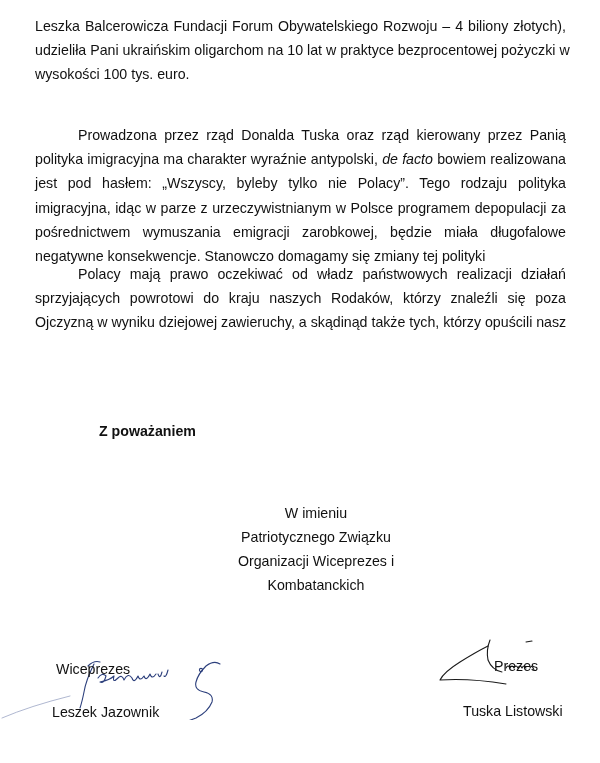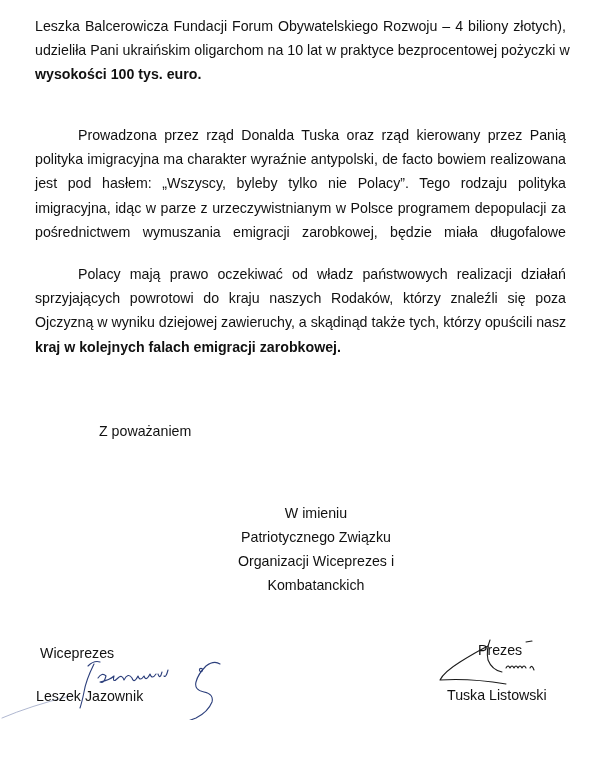--- a/index.html
+++ b/index.html
@@ -37,7 +37,6 @@
     }
     .body-text .line.last {
       text-align-last: left;
-      font-weight: bold;
     }
     .line.indent-first { padding-left: 43px; }
     .italic { }

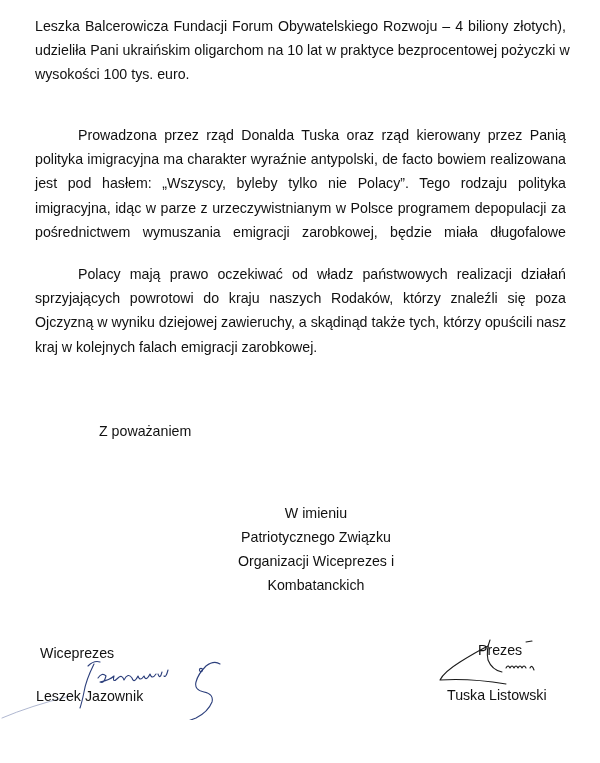--- a/index.html
+++ b/index.html
@@ -39,7 +39,7 @@
       text-align-last: left;
     }
     .line.indent-first { padding-left: 43px; }
-    .italic { }
+    .italic { font-style: italic; }
     #p1 { top: 14px; }
     #p2 { top: 123px; }
     #p3 { top: 262px; }

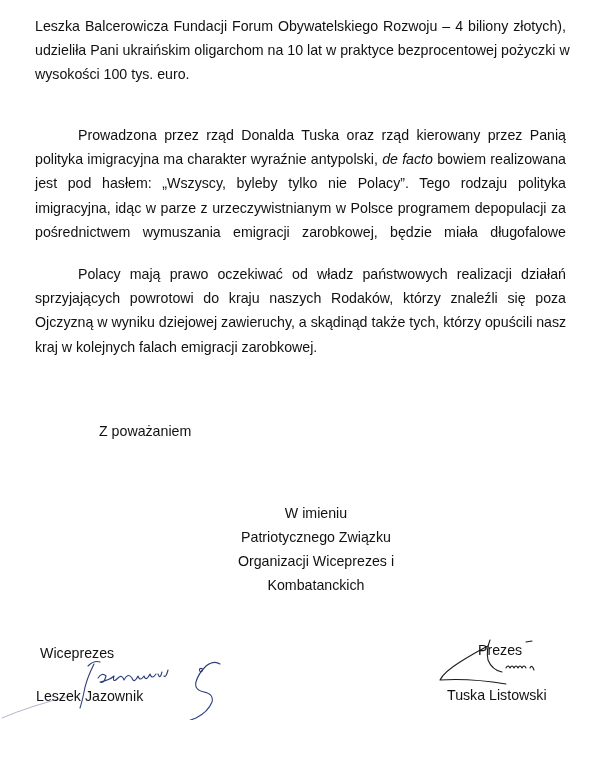--- a/index.html
+++ b/index.html
@@ -91,6 +91,7 @@
     <span class="line">jest pod hasłem: „Wszyscy, byleby tylko nie Polacy”. Tego rodzaju polityka</span>
     <span class="line">imigracyjna, idąc w parze z urzeczywistnianym w Polsce programem depopulacji za</span>
     <span class="line">pośrednictwem wymuszania emigracji zarobkowej, będzie miała długofalowe</span>
+    <span class="line last">negatywne konsekwencje. Stanowczo domagamy się zmiany tej polityki</span>
   </div>
 
   <div class="body-text" id="p3">

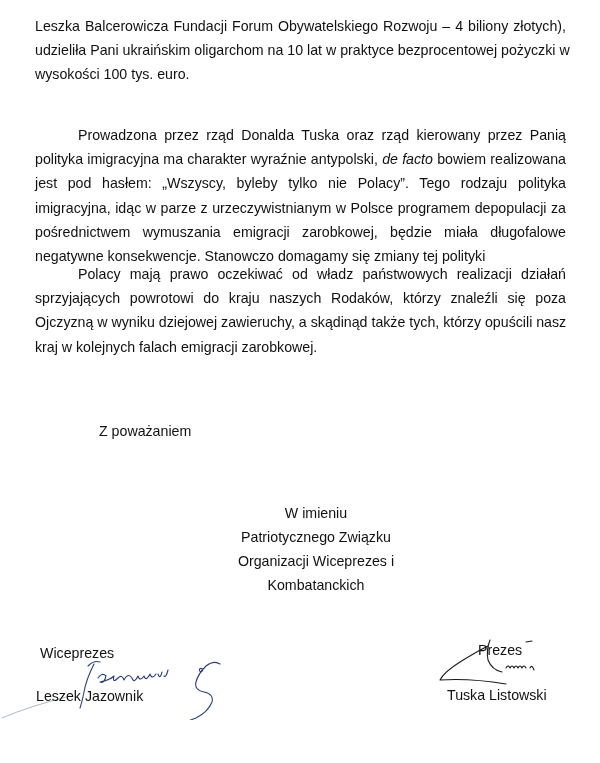--- a/index.html
+++ b/index.html
@@ -98,7 +98,6 @@
     <span class="line indent-first">Polacy mają prawo oczekiwać od władz państwowych realizacji działań</span>
     <span class="line">sprzyjających powrotowi do kraju naszych Rodaków, którzy znaleźli się poza</span>
     <span class="line">Ojczyzną w wyniku dziejowej zawieruchy, a skądinąd także tych, którzy opuścili nasz</span>
-    <span class="line last">kraj w kolejnych falach emigracji zarobkowej.</span>
   </div>
 
   <p class="closing">Z poważaniem</p>

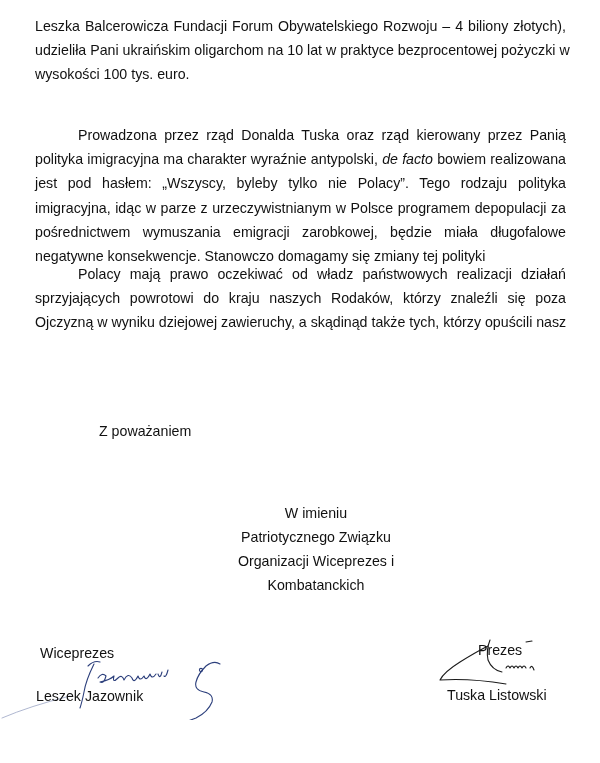--- a/index.html
+++ b/index.html
@@ -49,6 +49,7 @@
       left: 99px;
       top: 423px;
       margin: 0;
+      font-weight: bold;
     }
     .org-block {
       position: absolute;

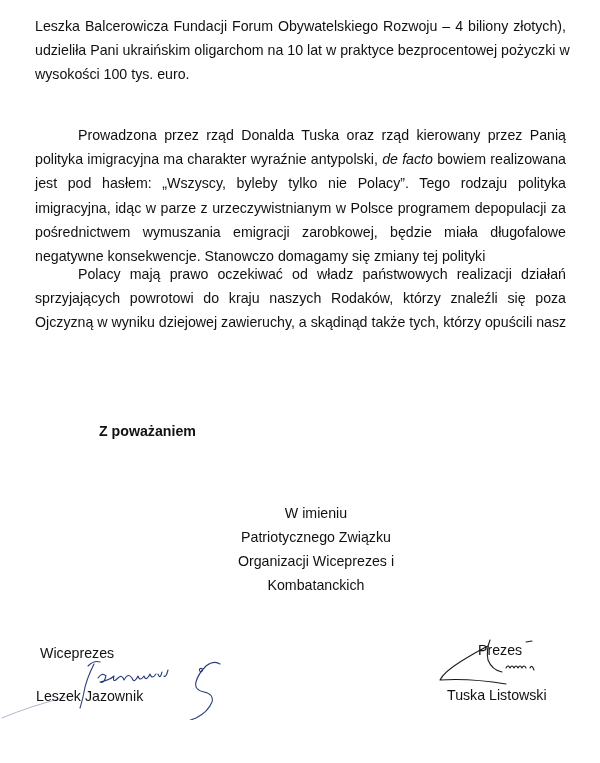--- a/index.html
+++ b/index.html
@@ -62,7 +62,7 @@
     }
     .sig-label {
       position: absolute;
-      margin: 0;
+      margin: 16px;
       white-space: nowrap;
     }
     #vp-title { left: 40px; top: 645px; }

